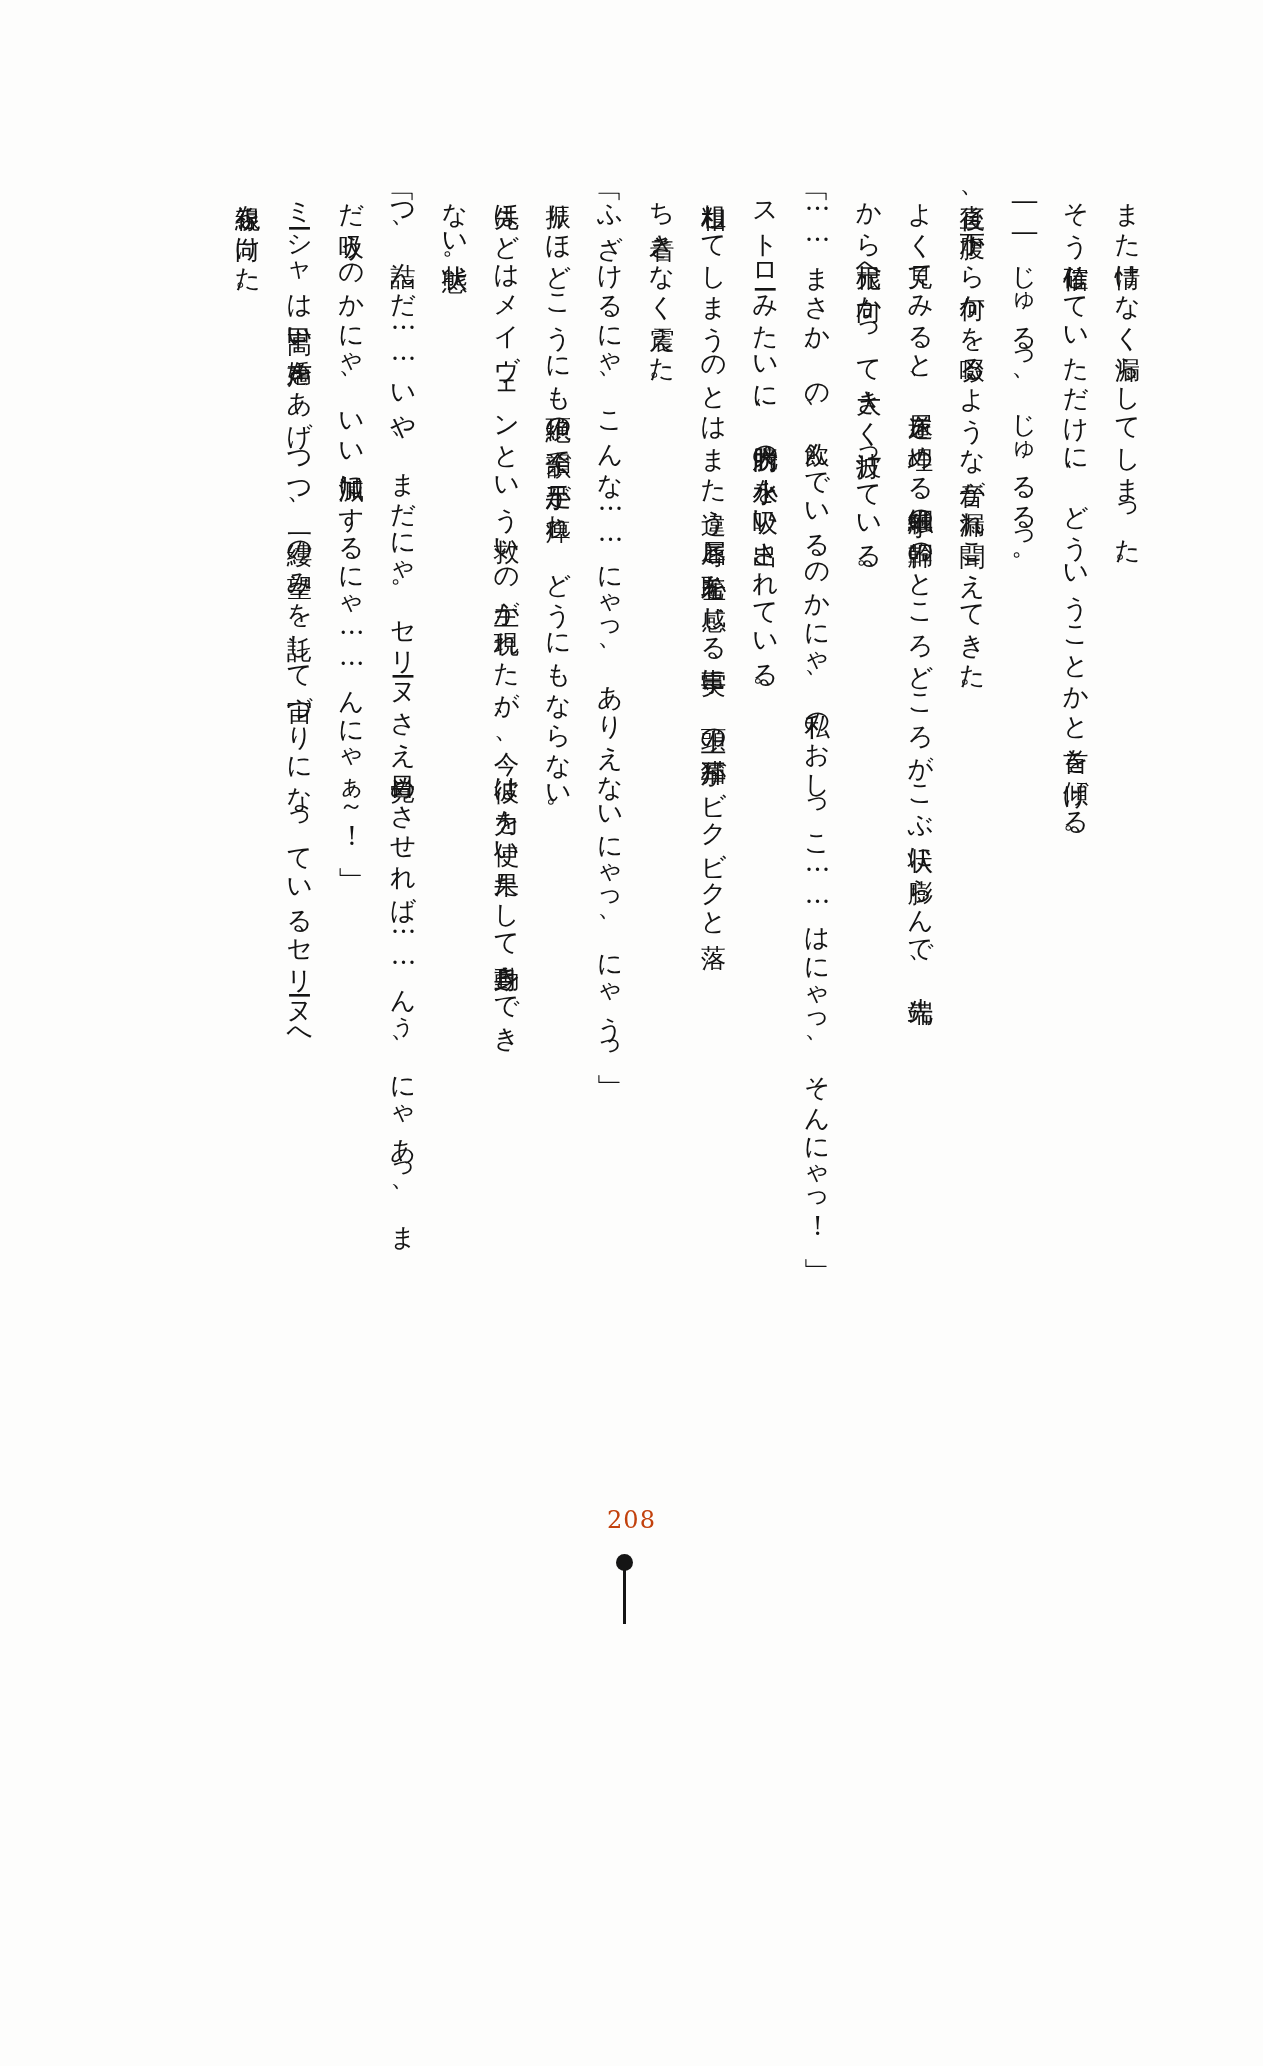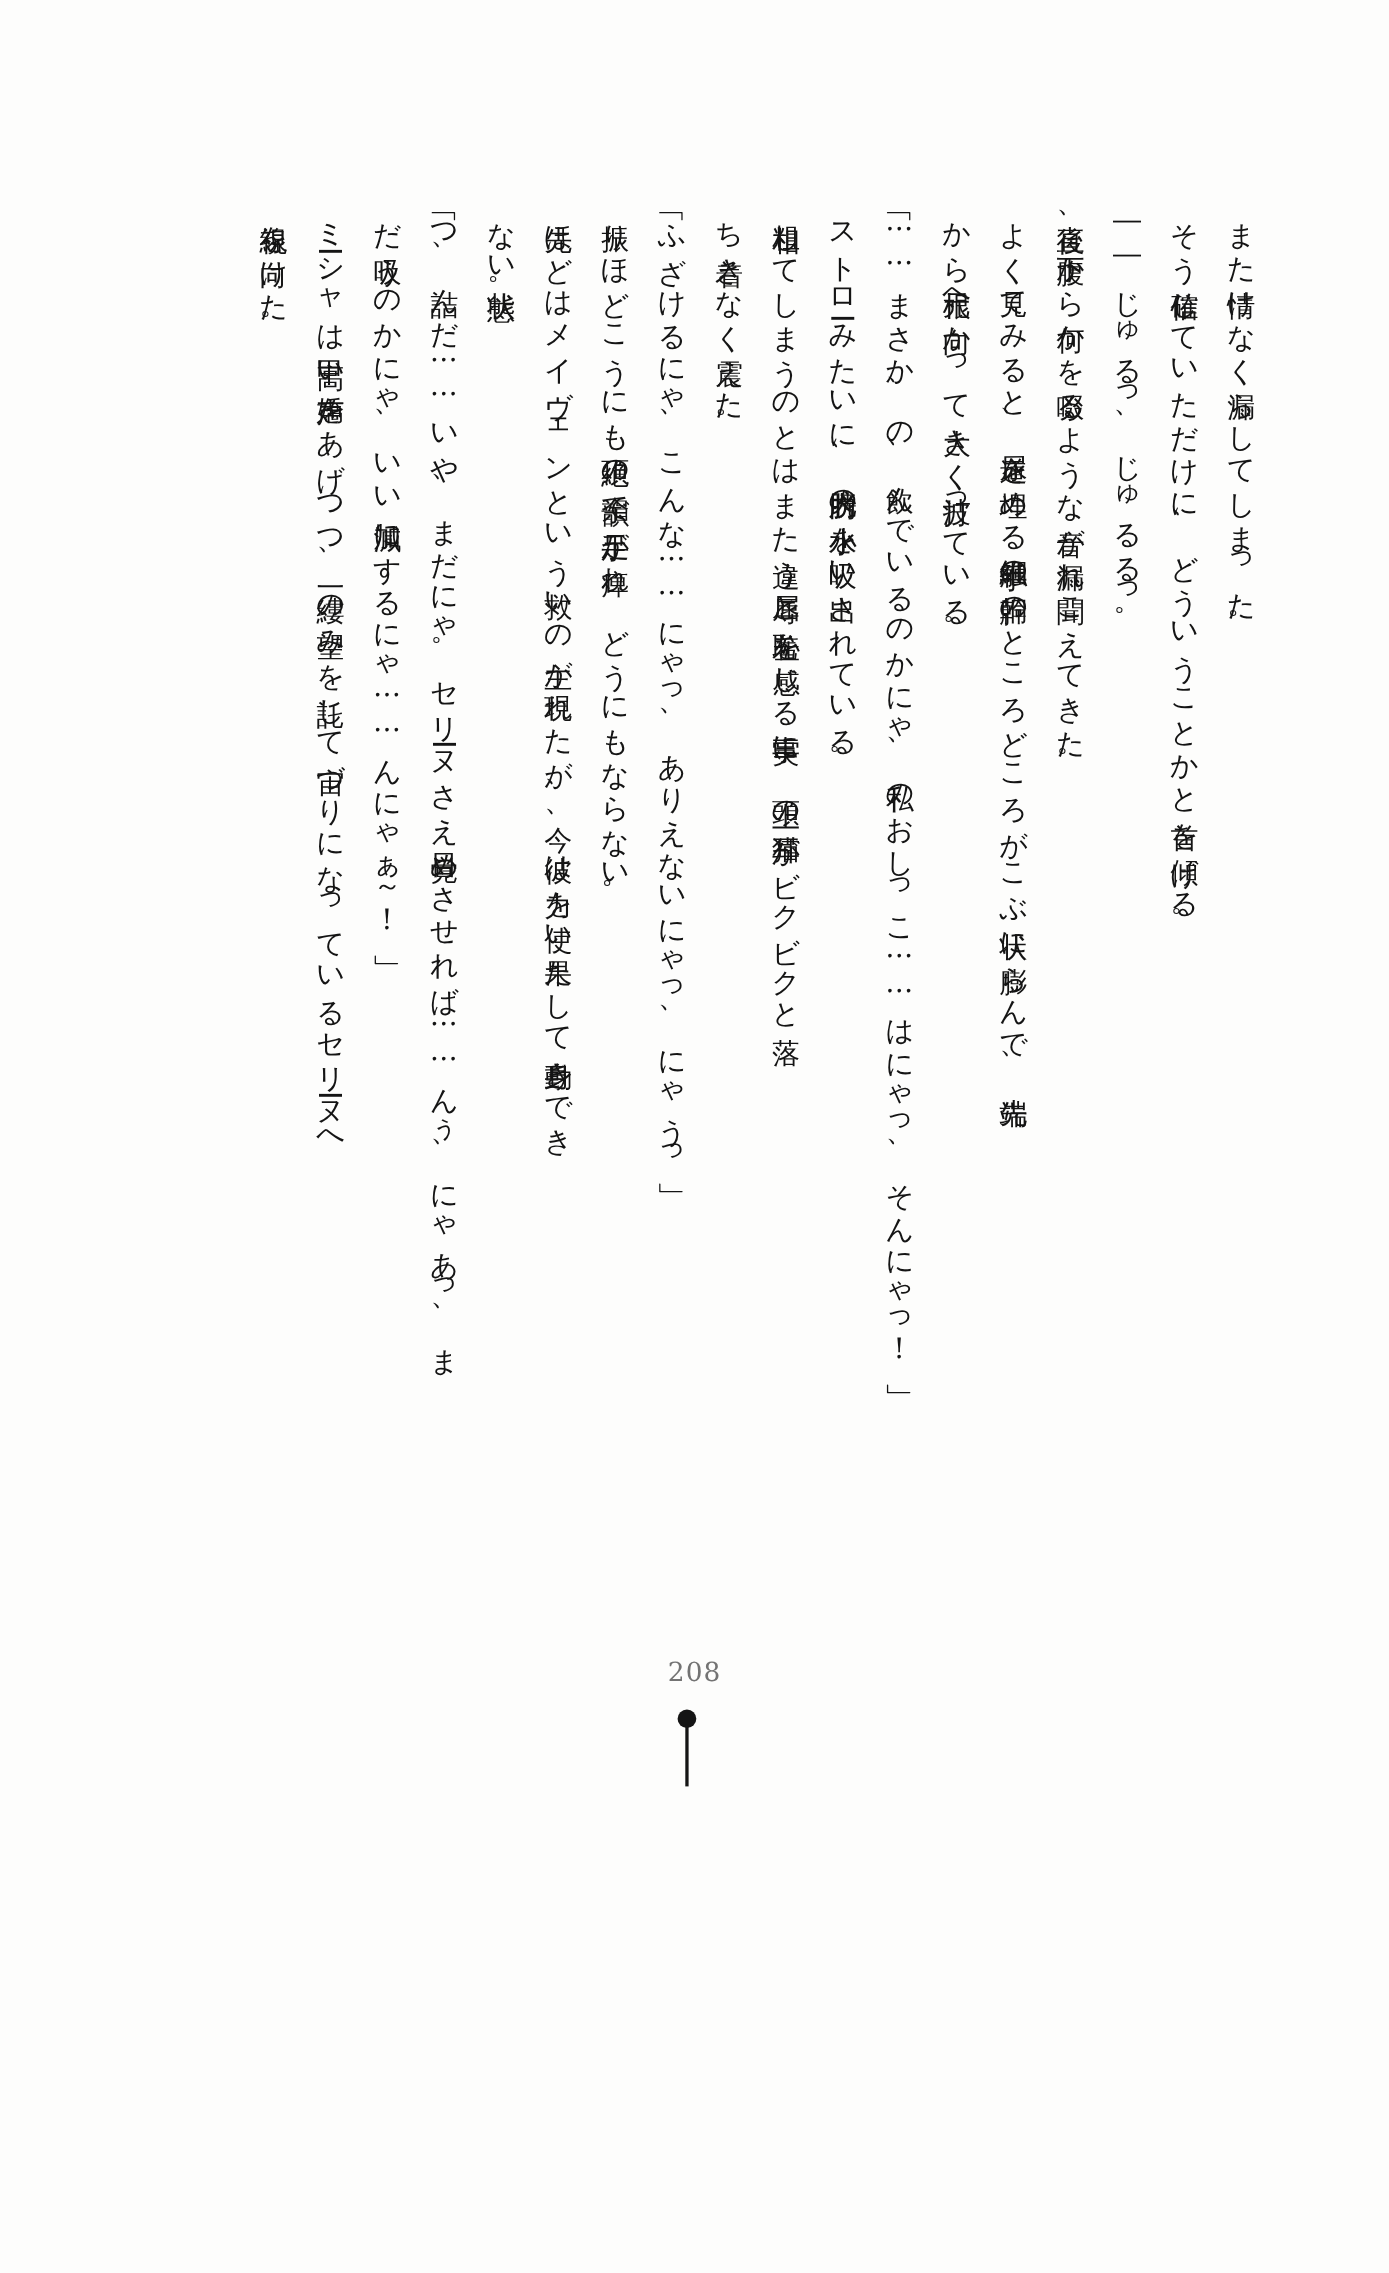--- a/index.html
+++ b/index.html
@@ -55,7 +55,7 @@
     text-align: center;
     font-size: 24px;
     letter-spacing: 1px;
-    color: #737373;
+    color: #c2410c;
     font-family: "DejaVu Serif", "Liberation Serif", serif;
   }
 

